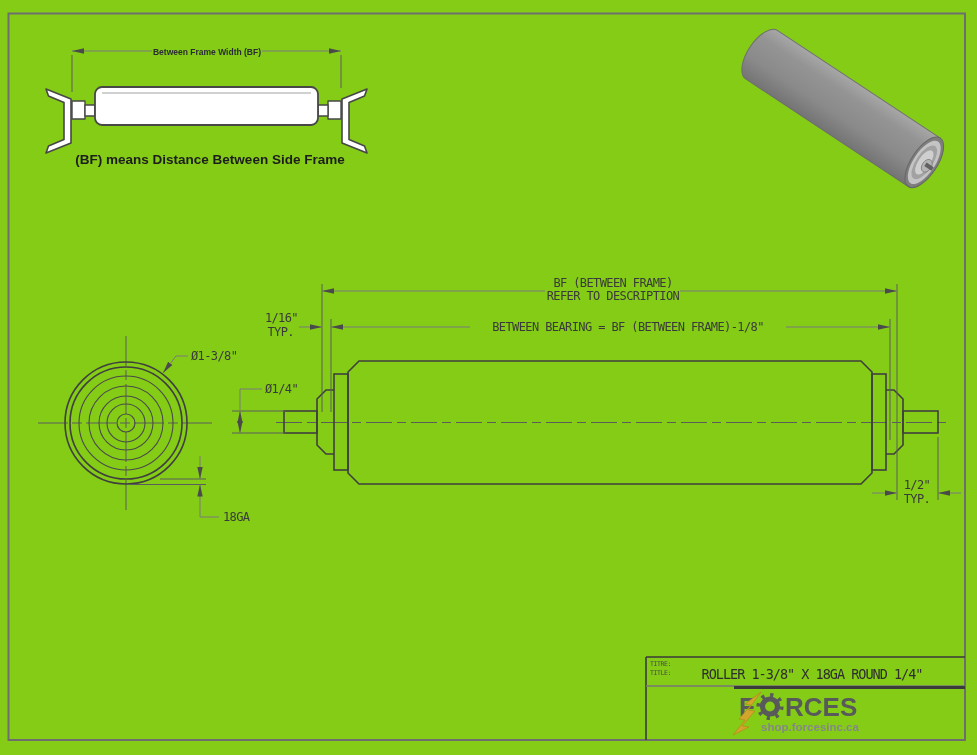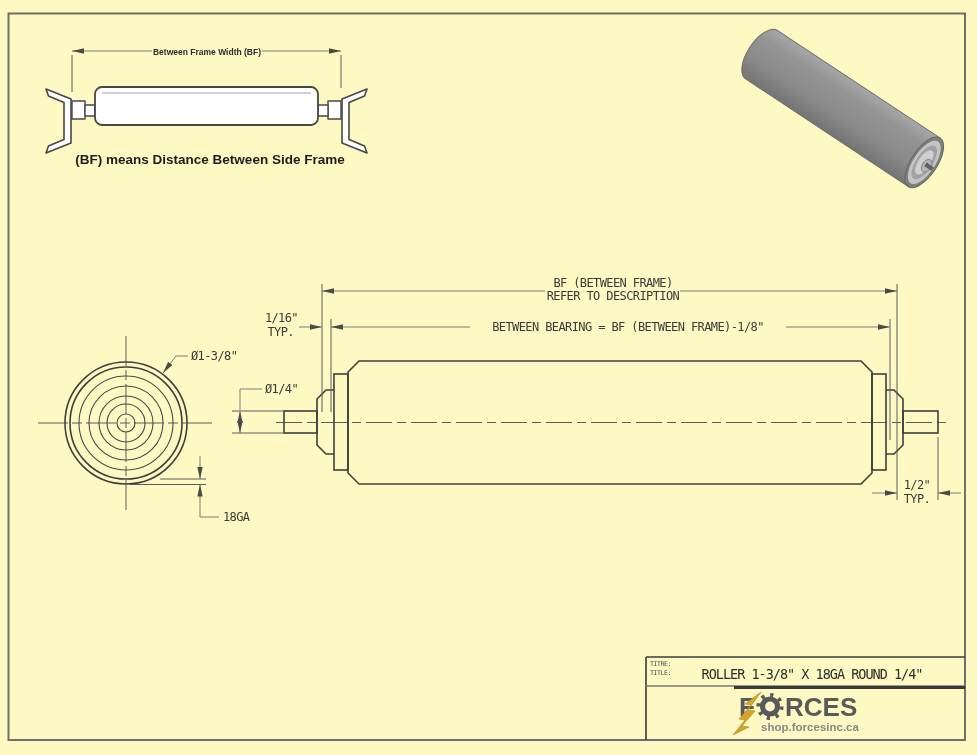--- a/index.html
+++ b/index.html
@@ -3,7 +3,7 @@
 <meta charset="utf-8">
 <style>
   html,body{margin:0;padding:0;background:#ffffff;}
-  .sheet{position:relative;width:977px;height:755px;background:#fef9c3;overflow:hidden;
+  .sheet{position:relative;width:977px;height:755px;background:#84cc16;overflow:hidden;
          font-family:"Liberation Sans",sans-serif;text-align:right;}
   svg{position:absolute;left:0;top:0;}
   text{user-select:none;}

